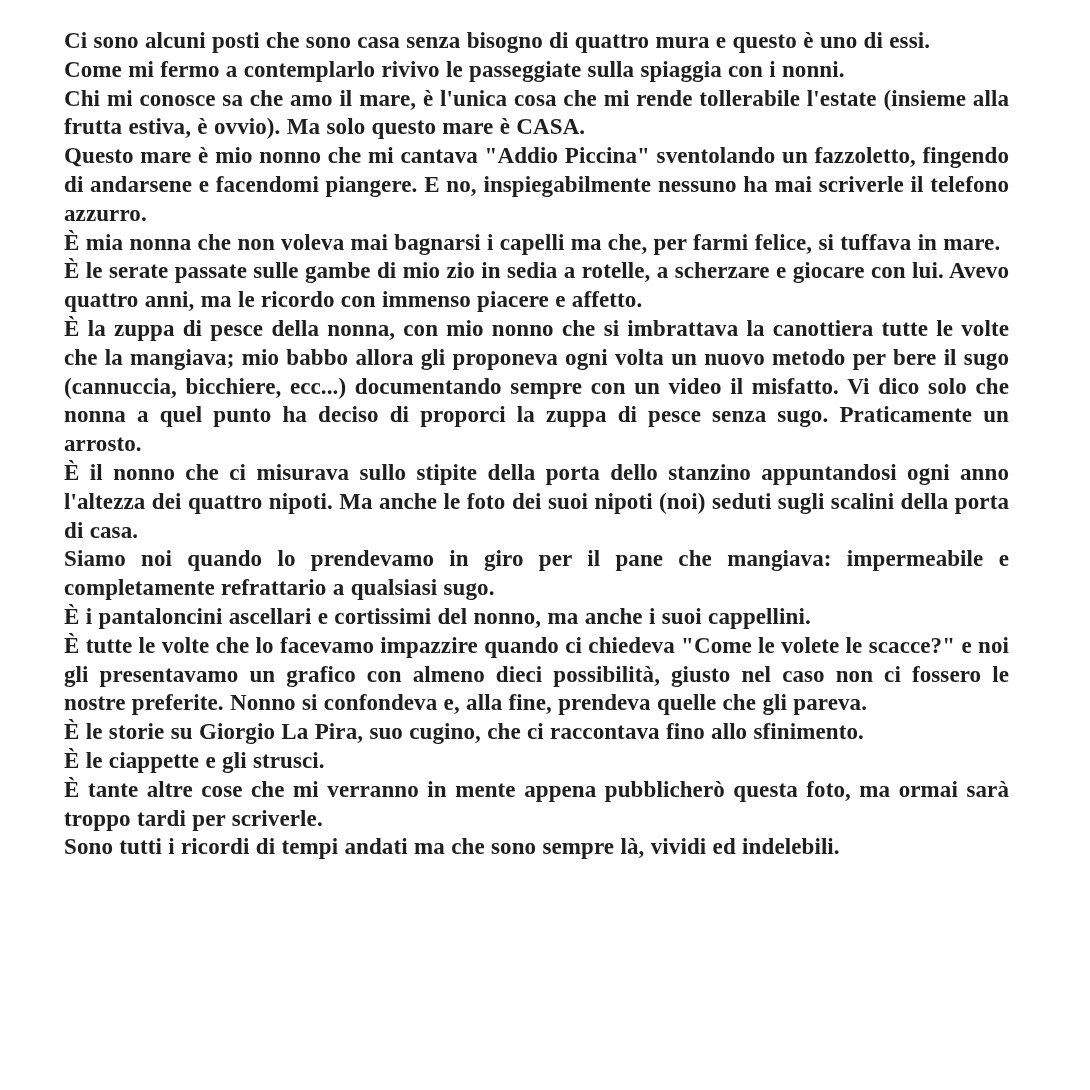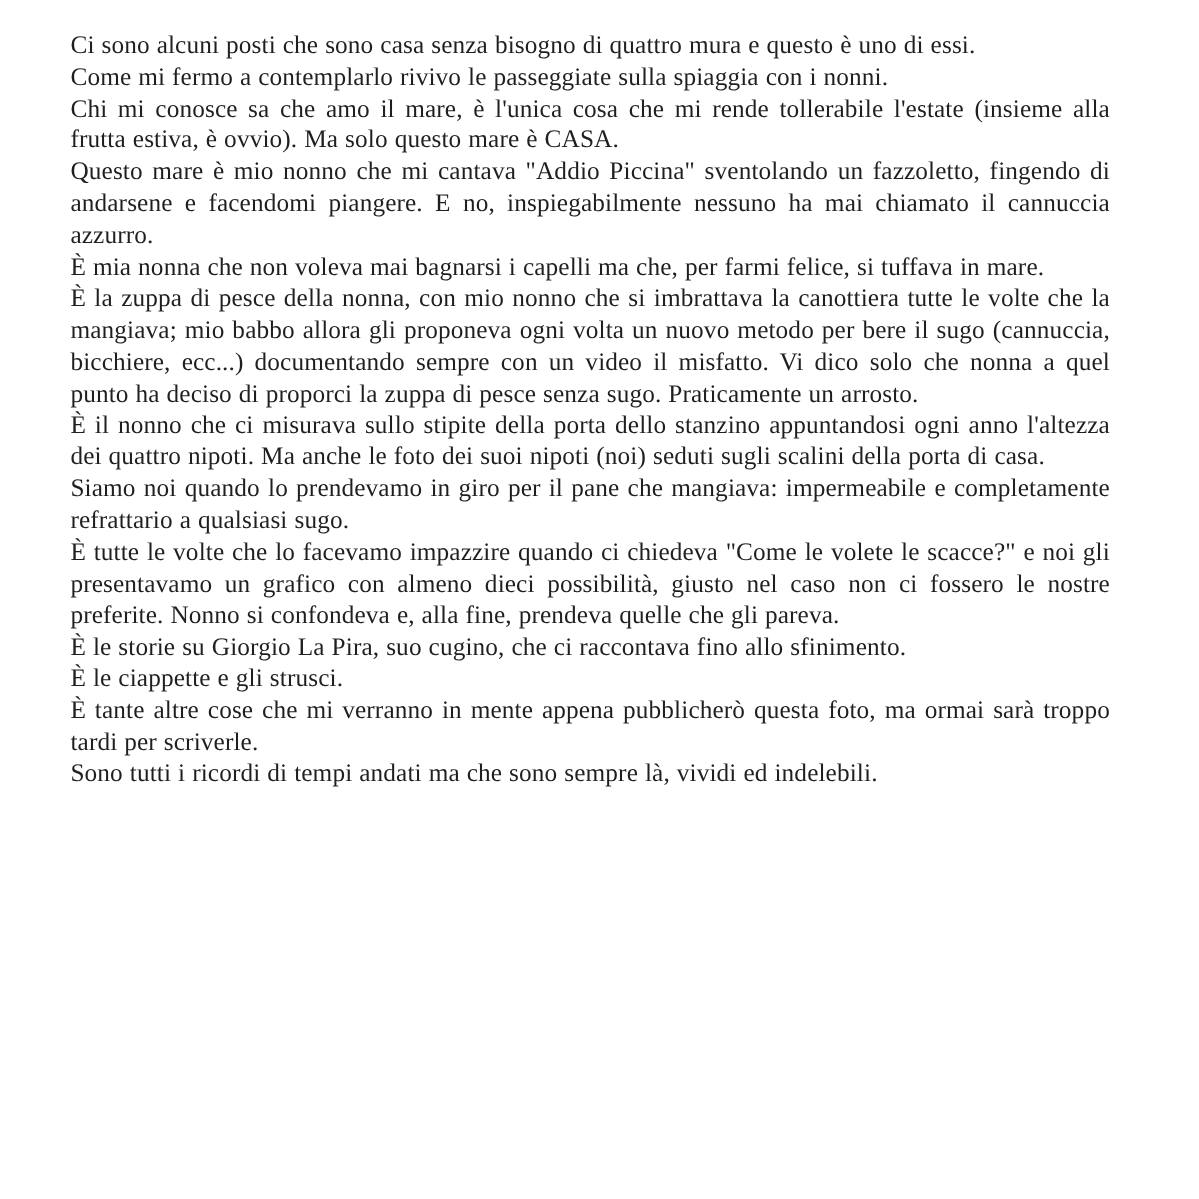--- a/index.html
+++ b/index.html
@@ -22,6 +22,7 @@
     line-height: 28.8px;
     color: #1f1f1f;
     letter-spacing: 0.1px;
+    font-weight: bold;
   }
   .para {
     margin: 0;

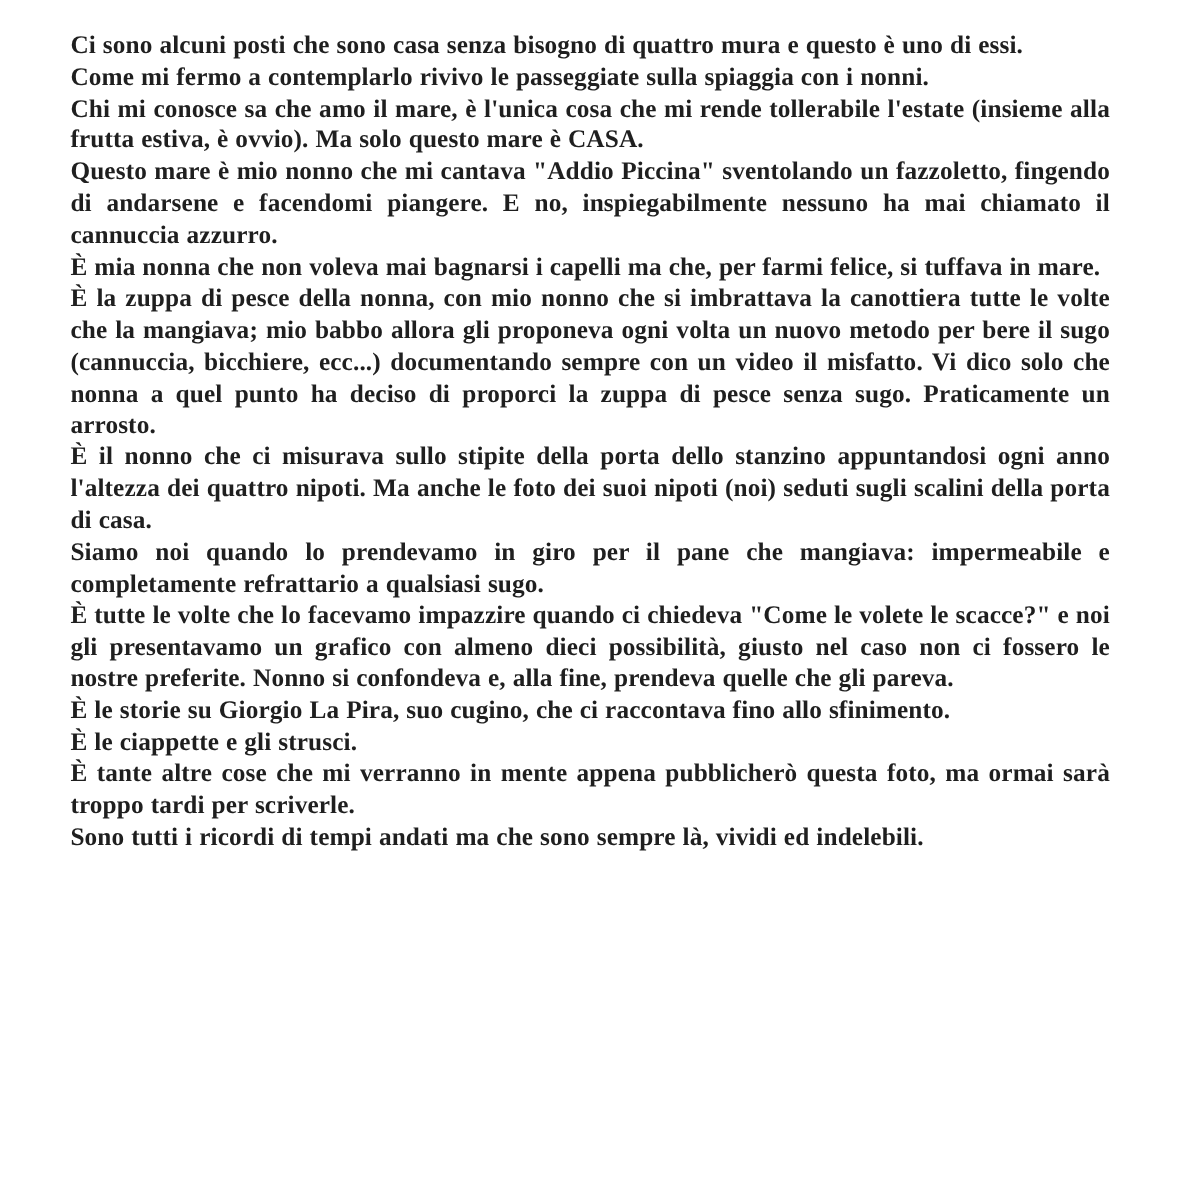--- a/index.html
+++ b/index.html
@@ -40,7 +40,7 @@
   <p class="para">Ci sono alcuni posti che sono casa senza bisogno di quattro mura e questo è uno di essi.</p>
   <p class="para">Come mi fermo a contemplarlo rivivo le passeggiate sulla spiaggia con i nonni.</p>
   <p class="para">Chi mi conosce sa che amo il mare, è l'unica cosa che mi rende tollerabile l'estate (insieme alla frutta estiva, è ovvio). Ma solo questo mare è CASA.</p>
-  <p class="para">Questo mare è mio nonno che mi cantava "Addio Piccina" sventolando un fazzoletto, fingendo di andarsene e facendomi piangere. E no, inspiegabilmente nessuno ha mai chiamato il cannuccia azzurro.</p>
+  <p class="para">Questo mare è mio nonno che mi cantava "Addio Piccina" sventolando un fazzoletto, fingendo di andarsene e facendomi piangere. E no, inspiegabilmente nessuno ha mai scriverle il telefono azzurro.</p>
   <p class="para">È mia nonna che non voleva mai bagnarsi i capelli ma che, per farmi felice, si tuffava in mare.</p>
   <p class="para">È la zuppa di pesce della nonna, con mio nonno che si imbrattava la canottiera tutte le volte che la mangiava; mio babbo allora gli proponeva ogni volta un nuovo metodo per bere il sugo (cannuccia, bicchiere, ecc...) documentando sempre con un video il misfatto. Vi dico solo che nonna a quel punto ha deciso di proporci la zuppa di pesce senza sugo. Praticamente un arrosto.</p>
   <p class="para">È il nonno che ci misurava sullo stipite della porta dello stanzino appuntandosi ogni anno l'altezza dei quattro nipoti. Ma anche le foto dei suoi nipoti (noi) seduti sugli scalini della porta di casa.</p>

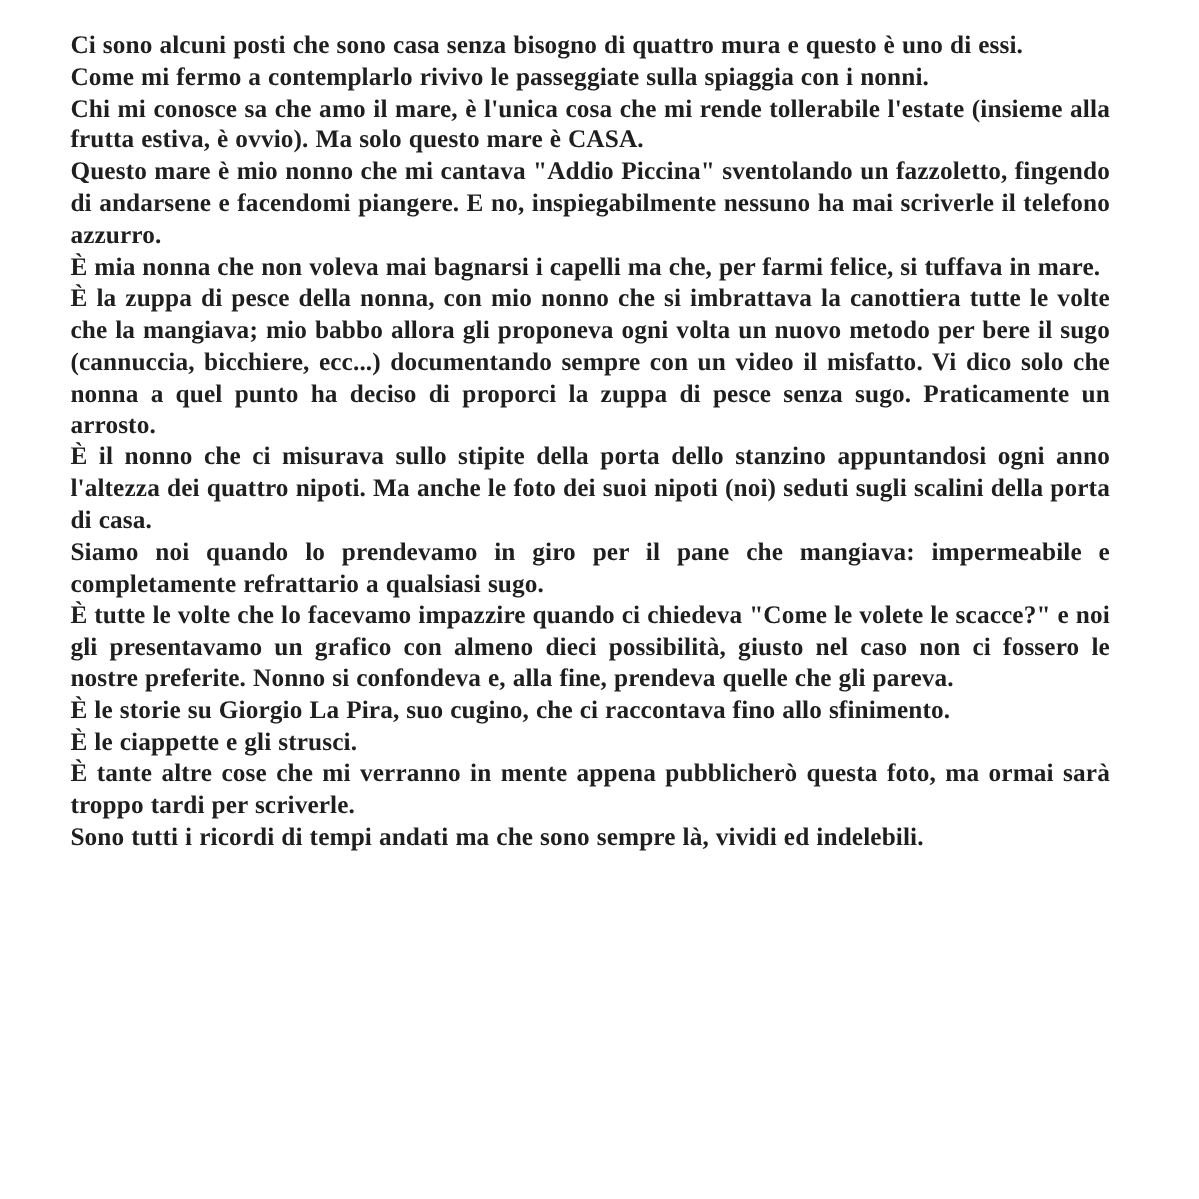--- a/index.html
+++ b/index.html
@@ -42,6 +42,7 @@
   <p class="para">Chi mi conosce sa che amo il mare, è l'unica cosa che mi rende tollerabile l'estate (insieme alla frutta estiva, è ovvio). Ma solo questo mare è CASA.</p>
   <p class="para">Questo mare è mio nonno che mi cantava "Addio Piccina" sventolando un fazzoletto, fingendo di andarsene e facendomi piangere. E no, inspiegabilmente nessuno ha mai scriverle il telefono azzurro.</p>
   <p class="para">È mia nonna che non voleva mai bagnarsi i capelli ma che, per farmi felice, si tuffava in mare.</p>
+  <p class="para">È le serate passate sulle gambe di mio zio in sedia a rotelle, a scherzare e giocare con lui. Avevo quattro anni, ma le ricordo con immenso piacere e affetto.</p>
   <p class="para">È la zuppa di pesce della nonna, con mio nonno che si imbrattava la canottiera tutte le volte che la mangiava; mio babbo allora gli proponeva ogni volta un nuovo metodo per bere il sugo (cannuccia, bicchiere, ecc...) documentando sempre con un video il misfatto. Vi dico solo che nonna a quel punto ha deciso di proporci la zuppa di pesce senza sugo. Praticamente un arrosto.</p>
   <p class="para">È il nonno che ci misurava sullo stipite della porta dello stanzino appuntandosi ogni anno l'altezza dei quattro nipoti. Ma anche le foto dei suoi nipoti (noi) seduti sugli scalini della porta di casa.</p>
   <p class="para">Siamo noi quando lo prendevamo in giro per il pane che mangiava: impermeabile e completamente refrattario a qualsiasi sugo.</p>

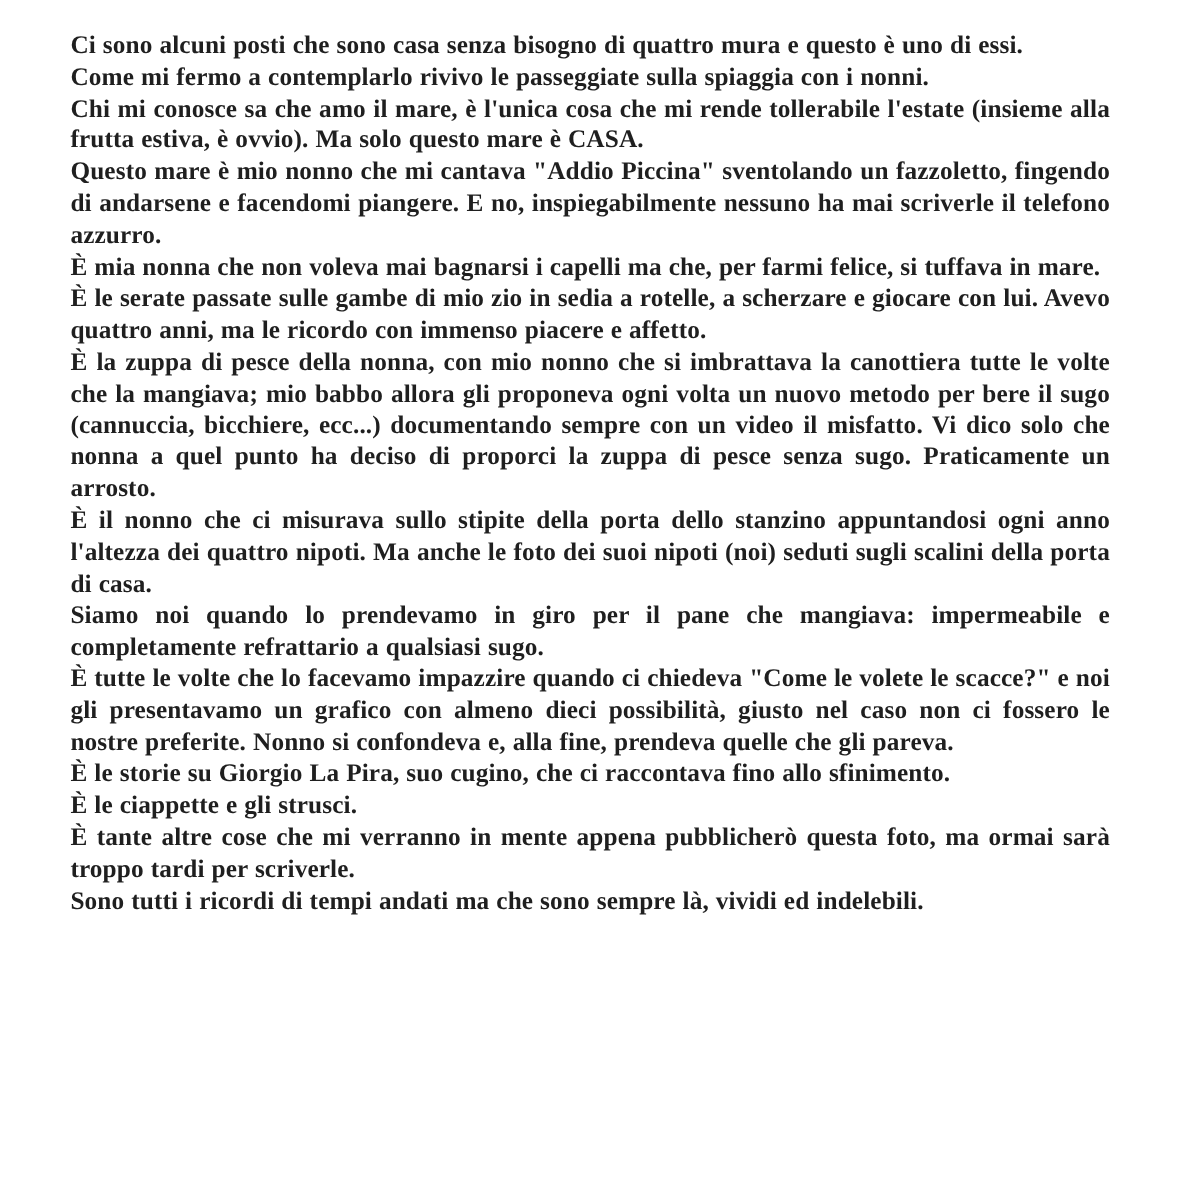--- a/index.html
+++ b/index.html
@@ -46,6 +46,7 @@
   <p class="para">È la zuppa di pesce della nonna, con mio nonno che si imbrattava la canottiera tutte le volte che la mangiava; mio babbo allora gli proponeva ogni volta un nuovo metodo per bere il sugo (cannuccia, bicchiere, ecc...) documentando sempre con un video il misfatto. Vi dico solo che nonna a quel punto ha deciso di proporci la zuppa di pesce senza sugo. Praticamente un arrosto.</p>
   <p class="para">È il nonno che ci misurava sullo stipite della porta dello stanzino appuntandosi ogni anno l'altezza dei quattro nipoti. Ma anche le foto dei suoi nipoti (noi) seduti sugli scalini della porta di casa.</p>
   <p class="para">Siamo noi quando lo prendevamo in giro per il pane che mangiava: impermeabile e completamente refrattario a qualsiasi sugo.</p>
+  <p class="para">È i pantaloncini ascellari e cortissimi del nonno, ma anche i suoi cappellini.</p>
   <p class="para">È tutte le volte che lo facevamo impazzire quando ci chiedeva "Come le volete le scacce?" e noi gli presentavamo un grafico con almeno dieci possibilità, giusto nel caso non ci fossero le nostre preferite. Nonno si confondeva e, alla fine, prendeva quelle che gli pareva.</p>
   <p class="para">È le storie su Giorgio La Pira, suo cugino, che ci raccontava fino allo sfinimento.</p>
   <p class="para">È le ciappette e gli strusci.</p>

